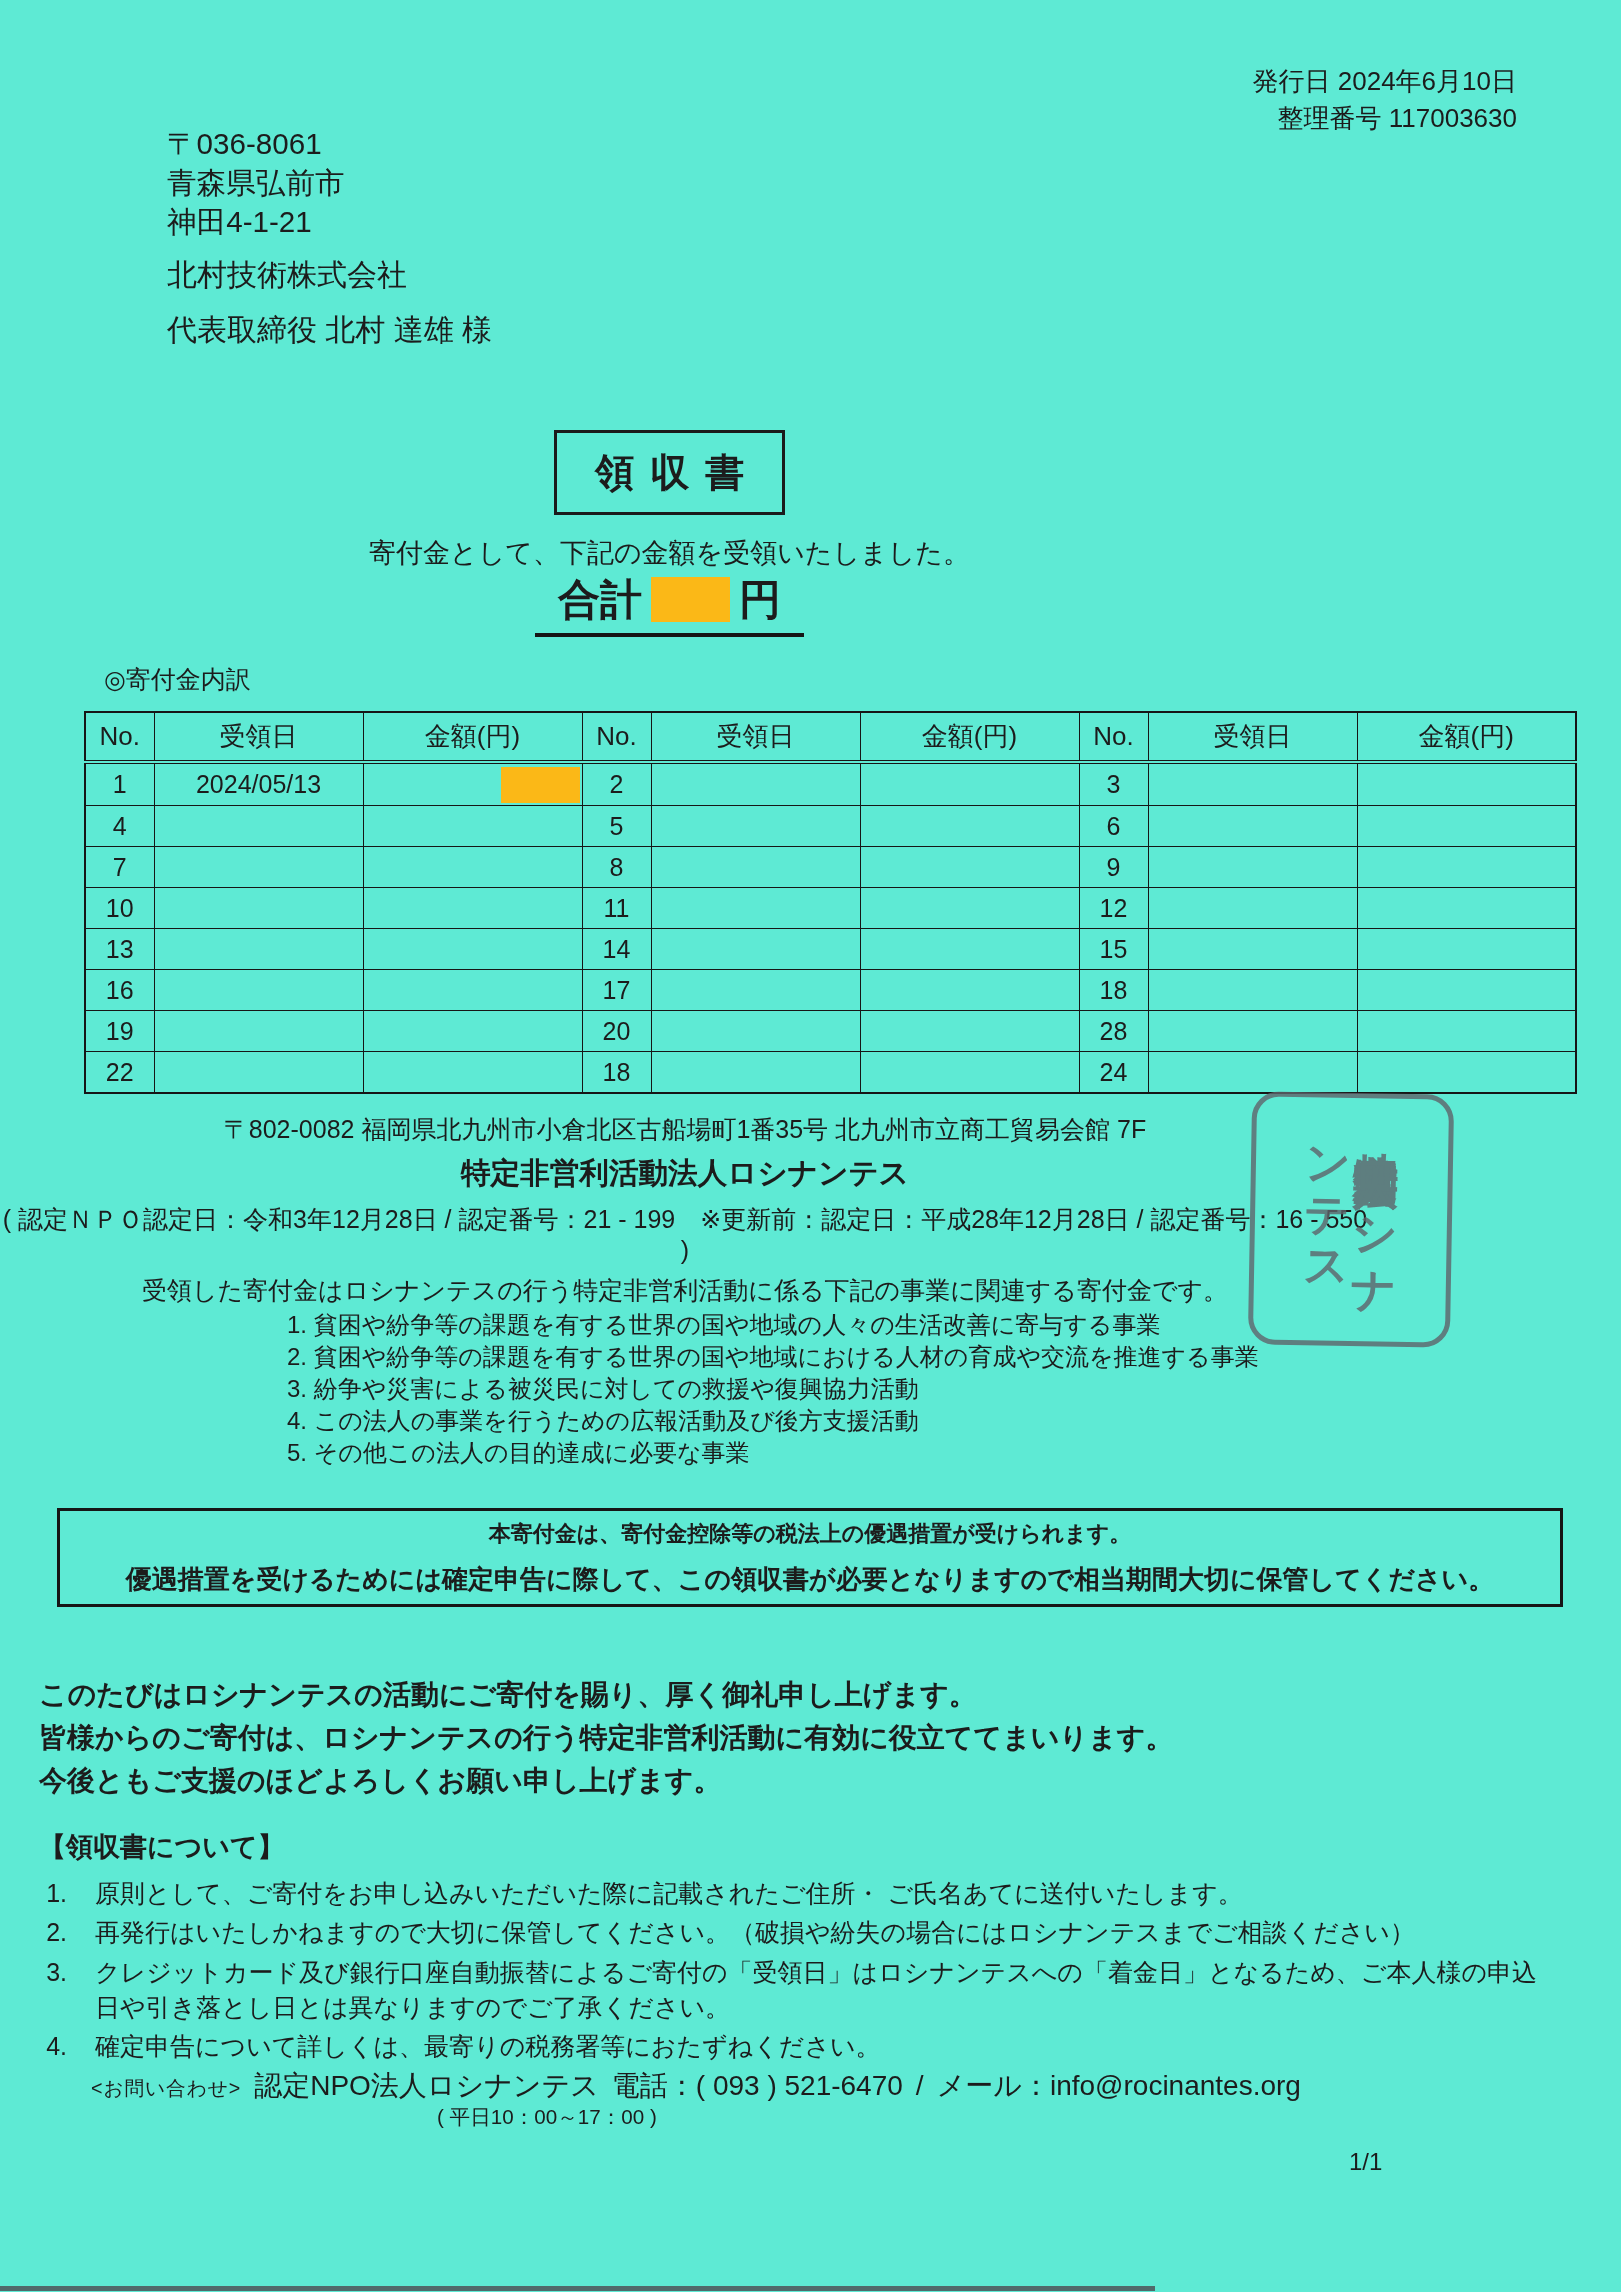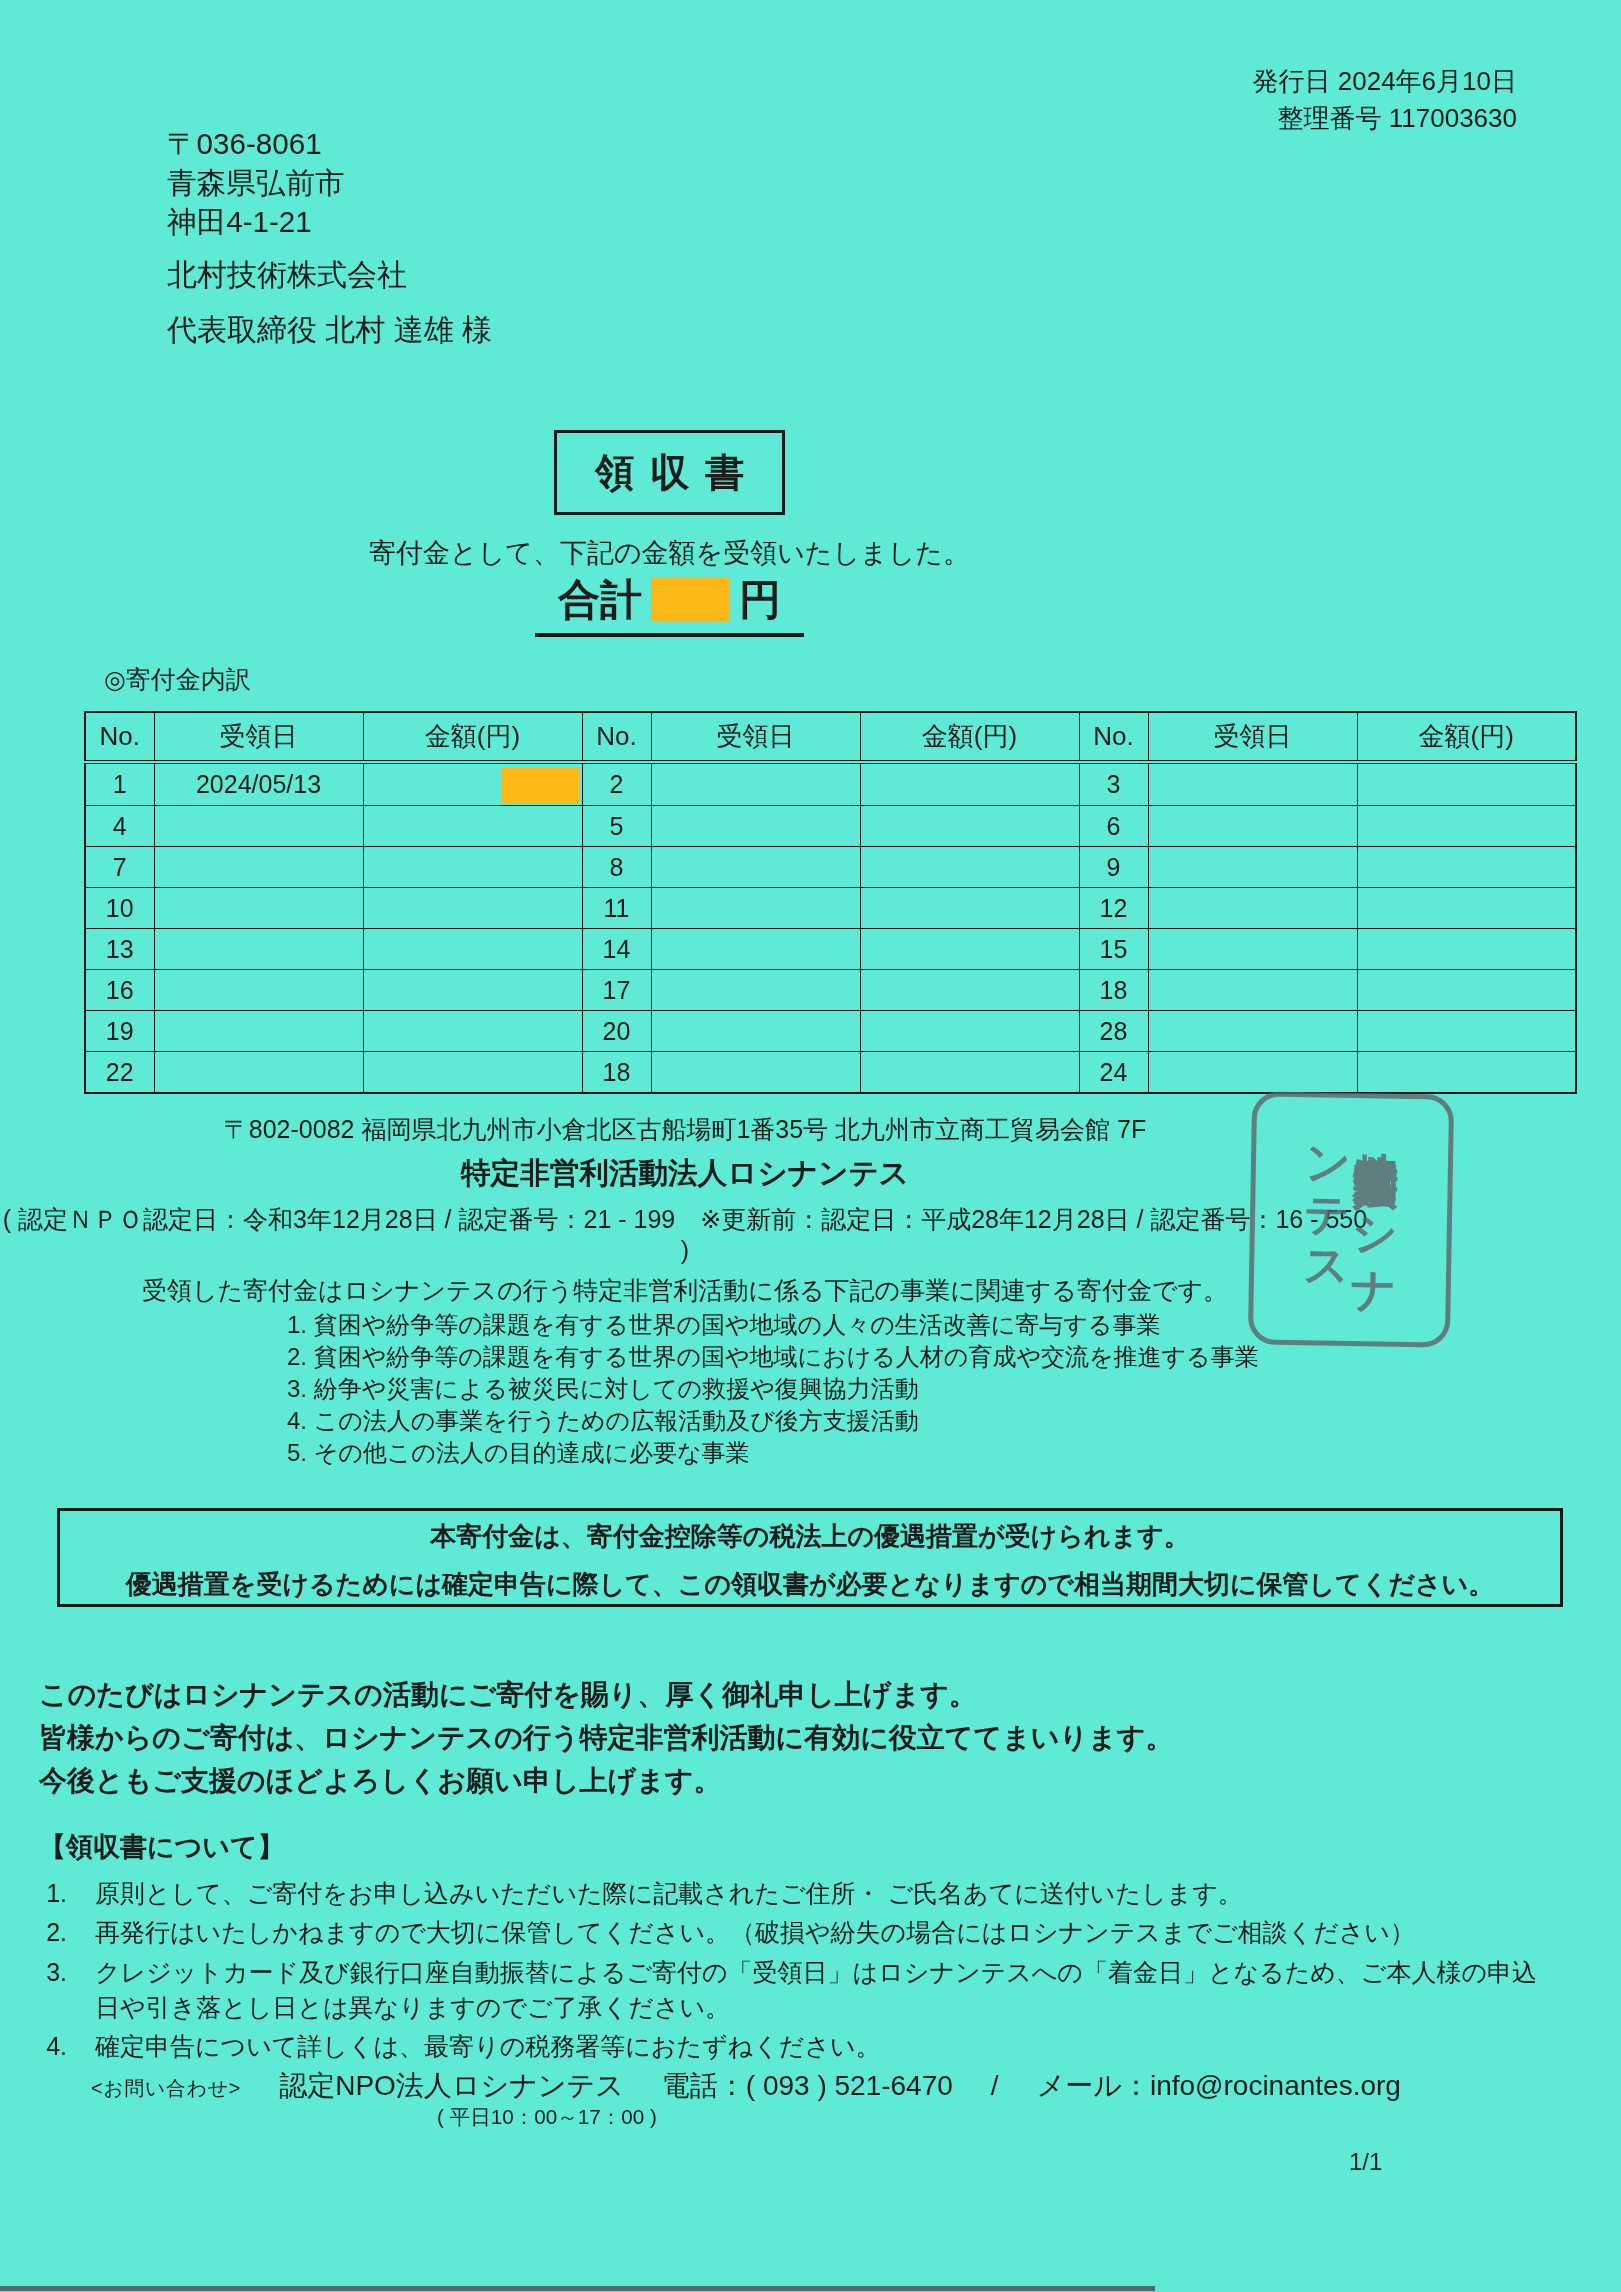--- a/index.html
+++ b/index.html
@@ -51,7 +51,7 @@
   .purpose-items { position:absolute; left:287px; top:1309px; font-size:24px; line-height:32px; list-style:none; }
 
   .tax-box { position:absolute; left:57px; top:1508px; width:1506px; height:99px; border:3.6px solid #161616; text-align:center; padding-top:8px; }
-  .tax-box .l1 { font-size:26px; font-weight:bold; }
+  .tax-box .l1 { font-size:22px; font-weight:bold; }
   .tax-box .l2 { font-size:26px; font-weight:bold; margin-top:13.4px; }
 
   .thanks { position:absolute; left:39px; top:1673px; font-size:28px; font-weight:bold; line-height:43px; }

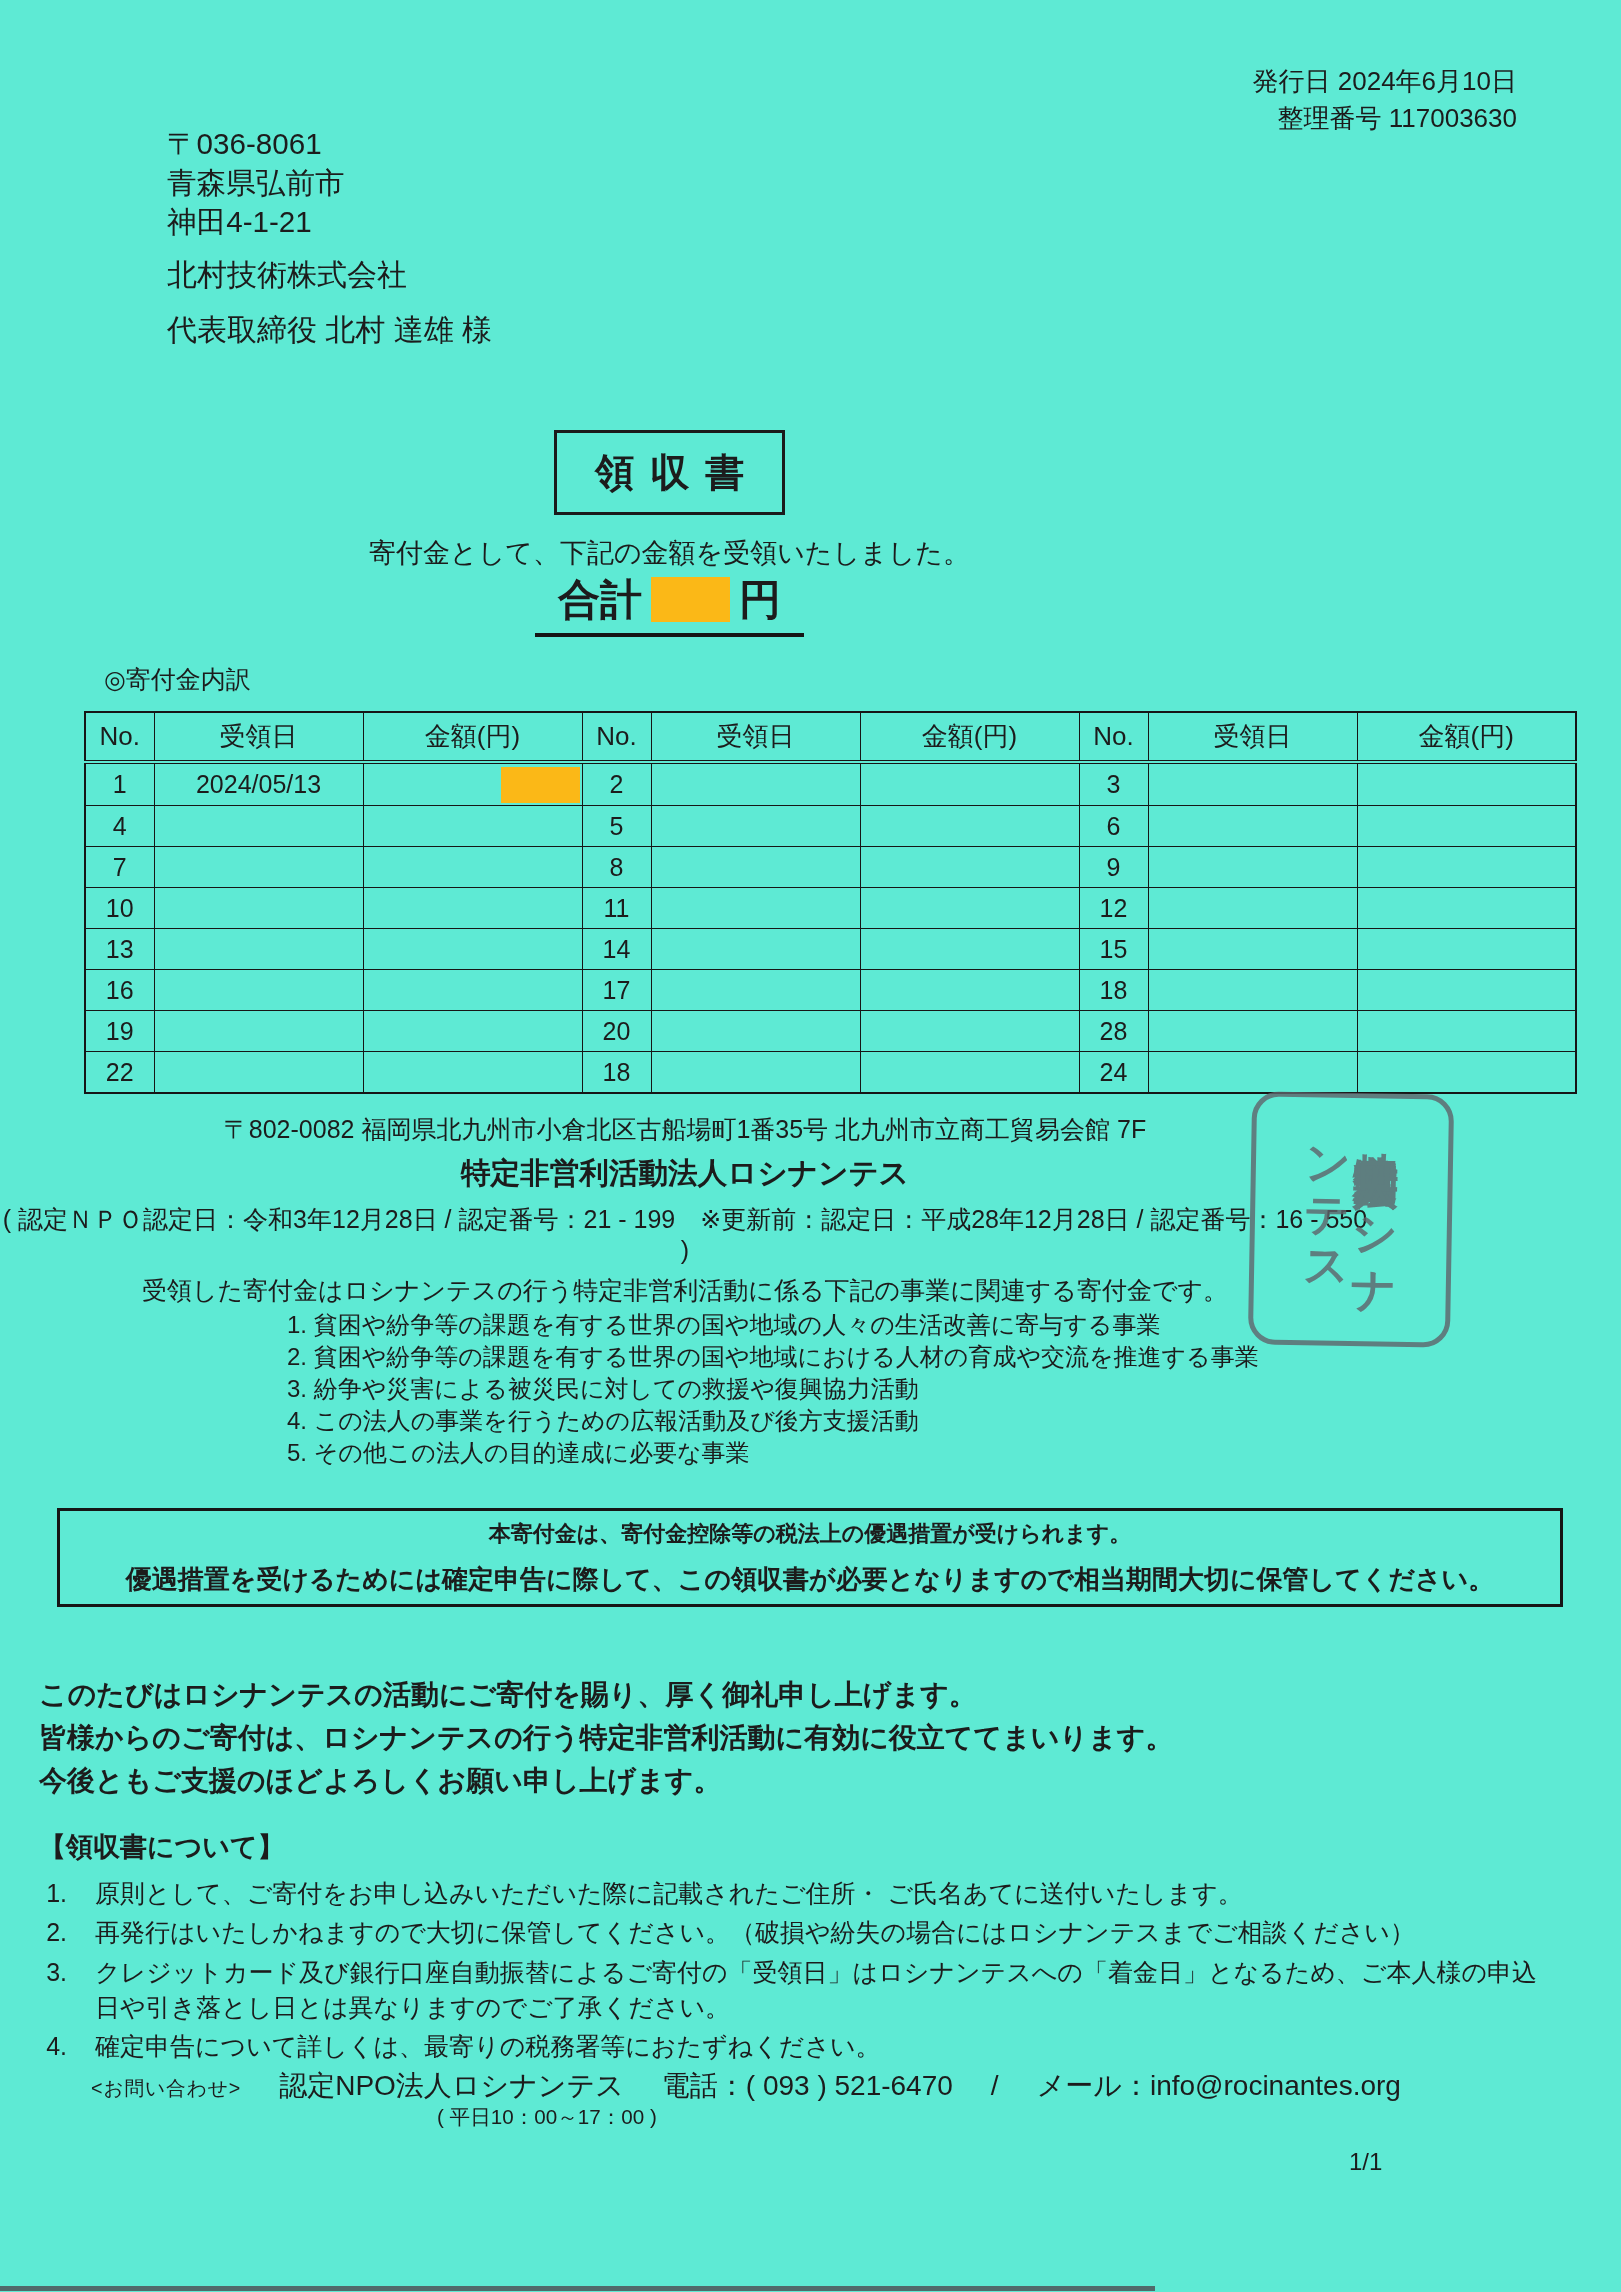--- a/index.html
+++ b/index.html
@@ -62,7 +62,7 @@
   .notes-no { width:56px; flex:none; padding-left:7.2px; }
   .notes-text { width:1460px; }
 
-  .contact { position:absolute; left:91px; top:2067px; display:flex; align-items:baseline; gap:38px; }
+  .contact { position:absolute; left:91px; top:2067px; display:flex; align-items:baseline; gap:13px; }
   .contact-label { font-size:19.7px; letter-spacing:0.9px; }
   .contact-org, .contact-phone, .contact-sep, .contact-email { font-size:28px; }
   .contact-hours { position:absolute; left:437px; top:2103px; font-size:20.6px; }

